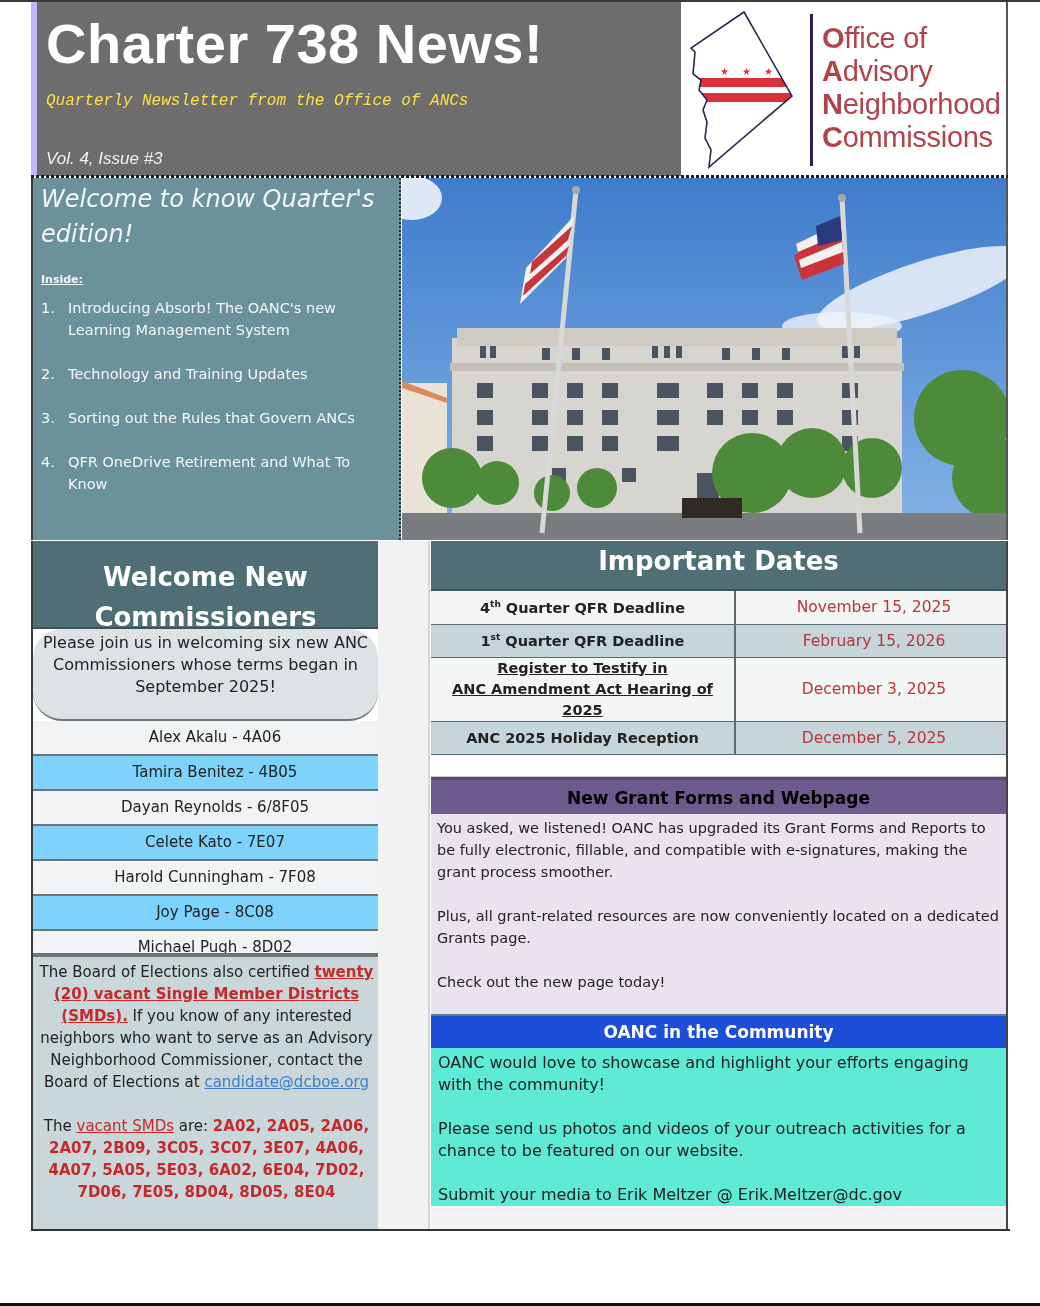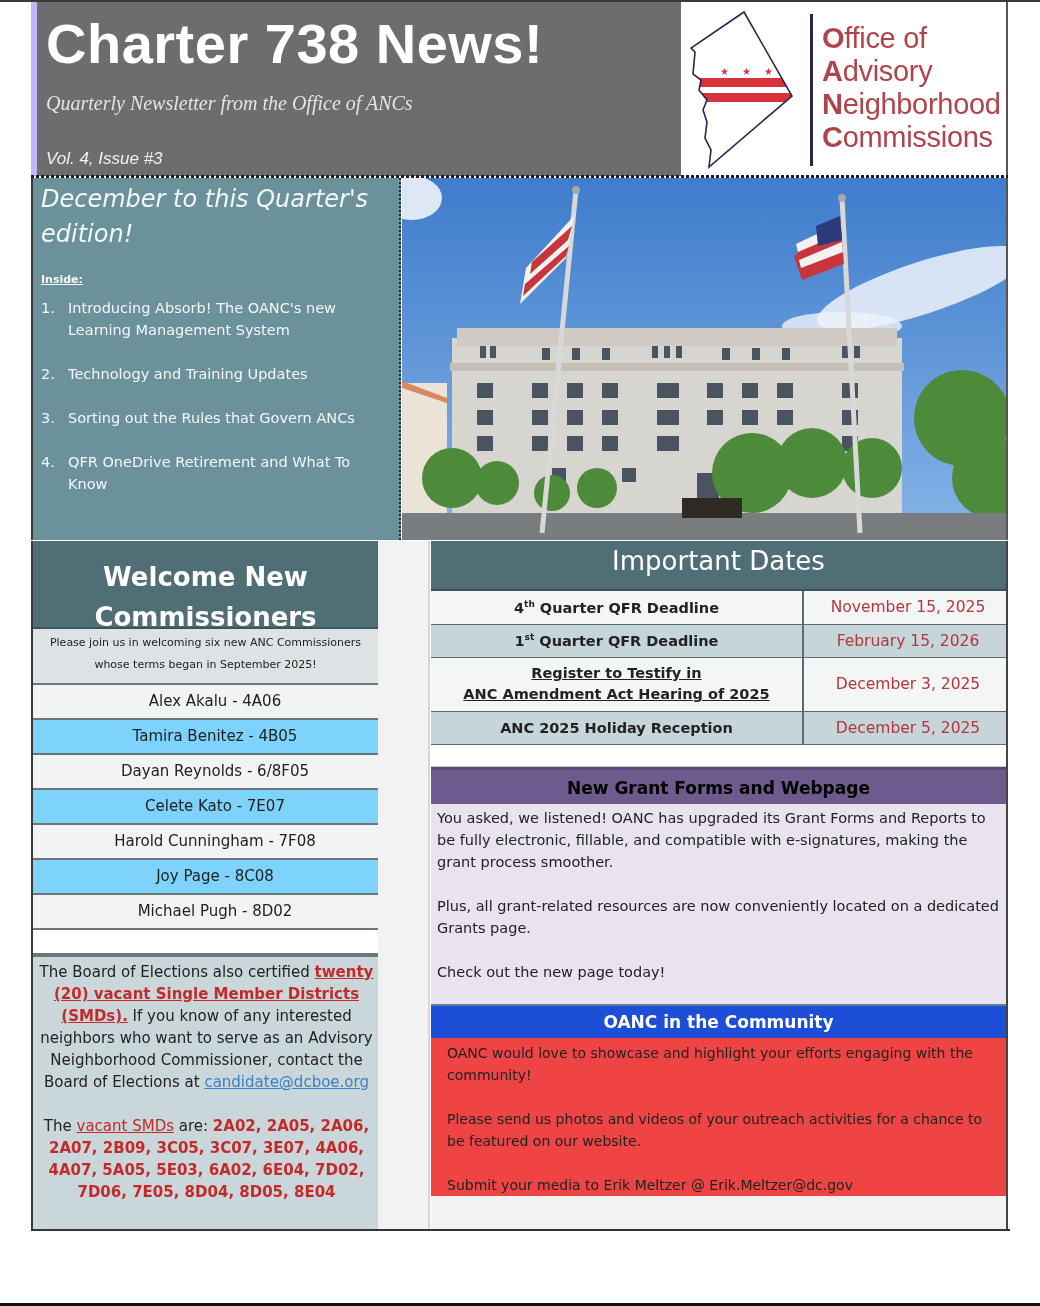--- a/index.html
+++ b/index.html
@@ -21,8 +21,8 @@
     }
     .masthead .subtitle {
       position: absolute; left: 9px; top: 90px;
-      font-family: Liberation Serif, serif; font-style: italic;
-      font-size: 20px; color: #e5e5e5;
+      font-family: Liberation Mono, monospace; font-style: italic;
+      font-size: 16px; color: #fde047;
     }
     .masthead .issue {
       position: absolute; left: 9px; top: 147px;

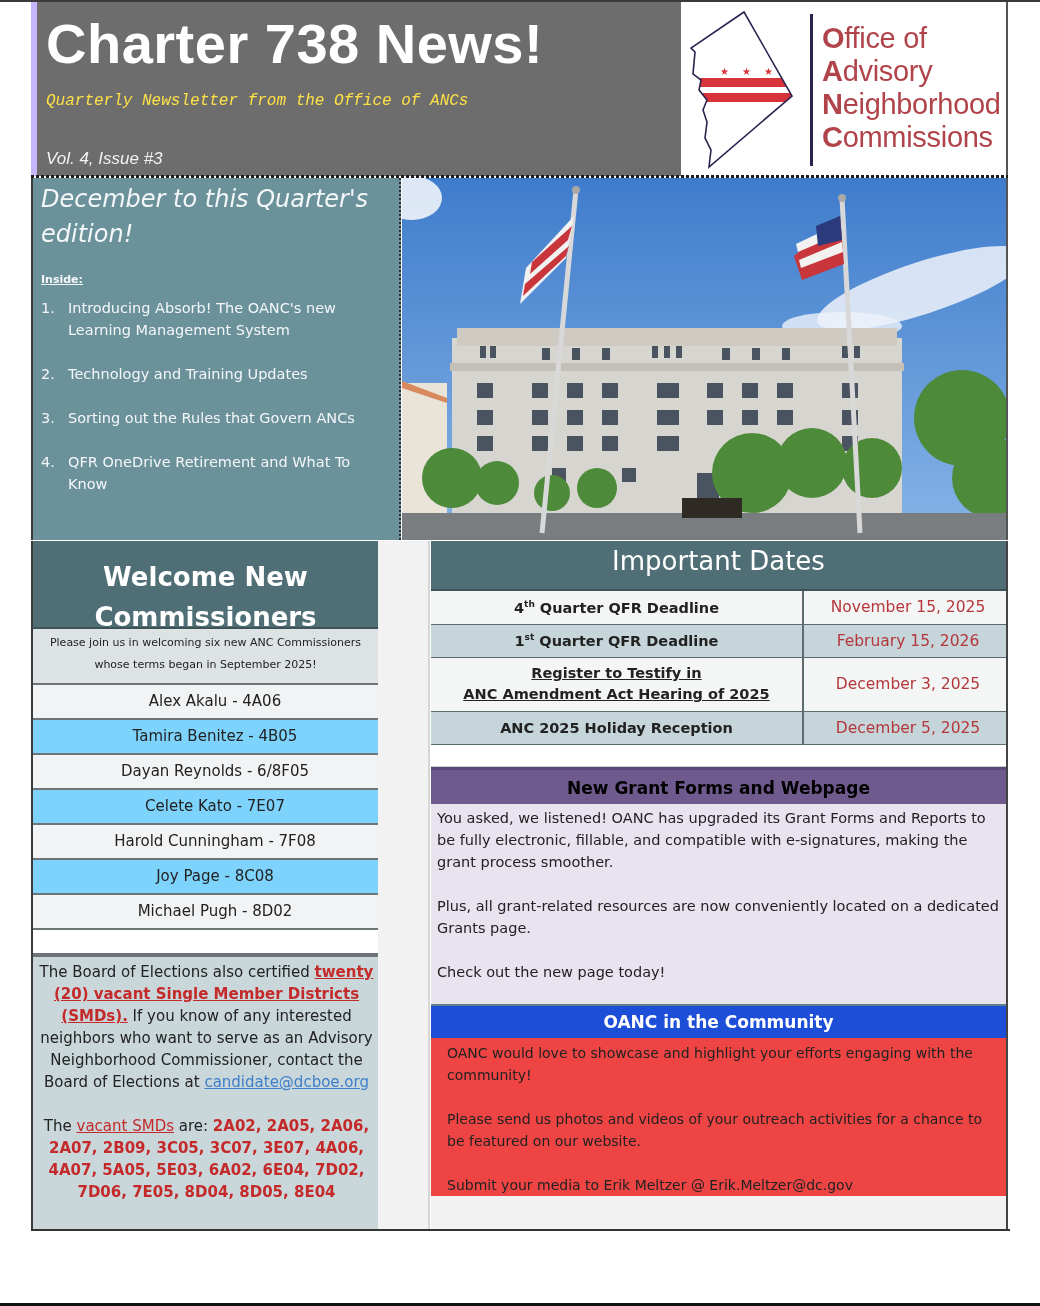--- a/index.html
+++ b/index.html
@@ -189,7 +189,7 @@
 <div class="dotted-sep"></div>
 
 <section class="welcome">
-  <h2 class="heading">December to this Quarter's edition!</h2>
+  <h2 class="heading">Welcome to know Quarter's edition!</h2>
   <div class="inside-label">Inside:</div>
   <ol>
     <li>

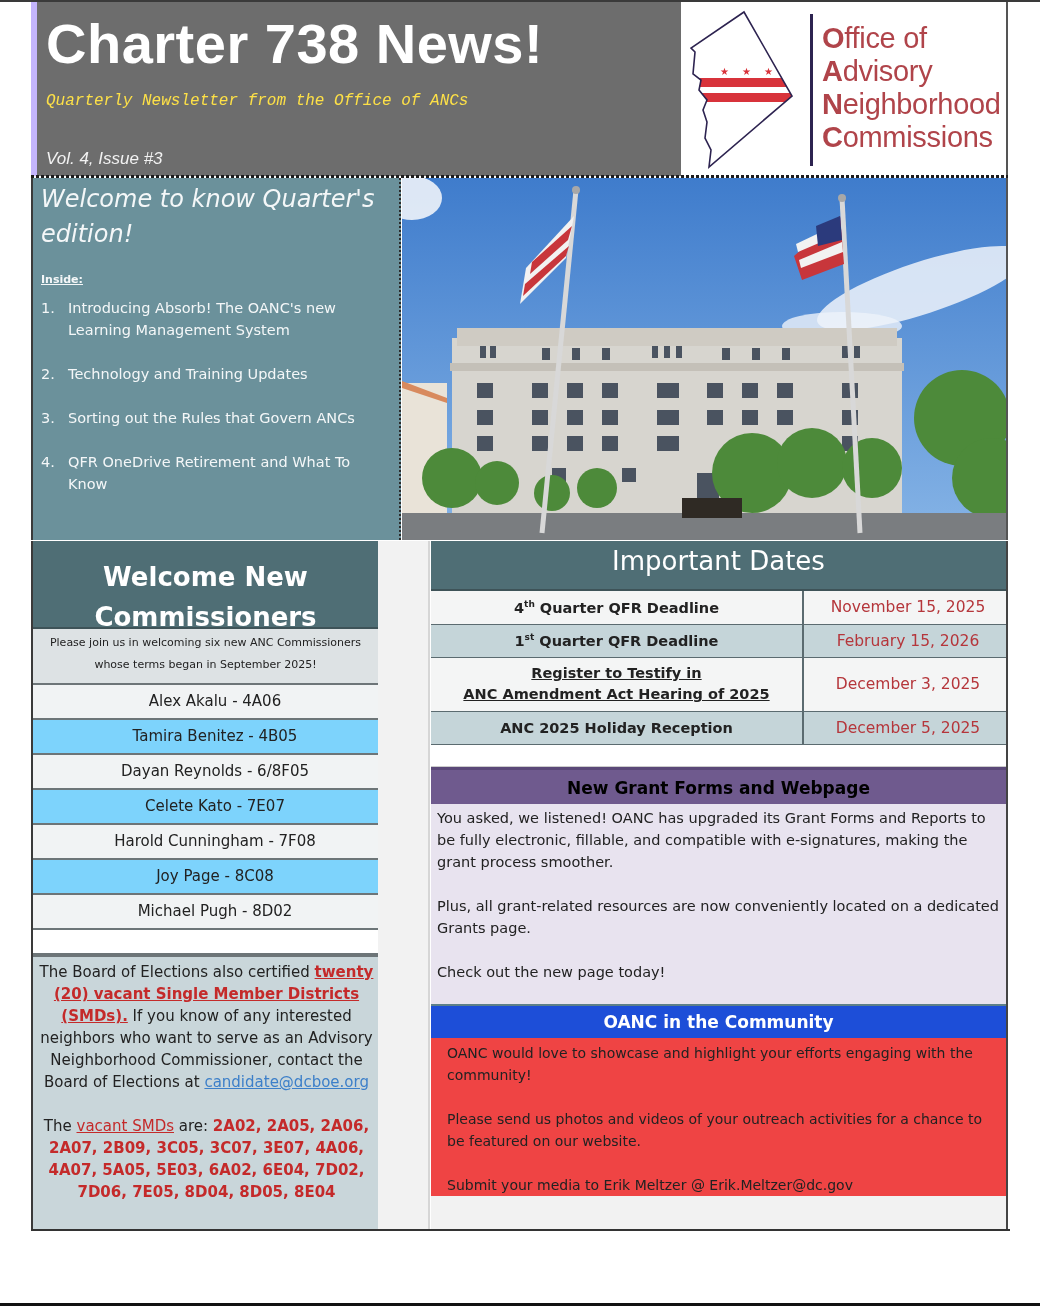--- a/index.html
+++ b/index.html
@@ -115,7 +115,7 @@
     .right { position: absolute; left: 431px; top: 541px; width: 577px; height: 690px; background: #f2f2f2; border-right: 2px solid #444; }
     .dates-head {
       height: 50px; background: #4f6e75; color: #fff; text-align: center;
-      font-weight: normal; font-size: 26px; line-height: 40px;
+      font-weight: bold; font-size: 26px; line-height: 40px;
       border-bottom: 2px solid #3e5358;
     }
     .dates-table { width: 100%; border-collapse: collapse; }

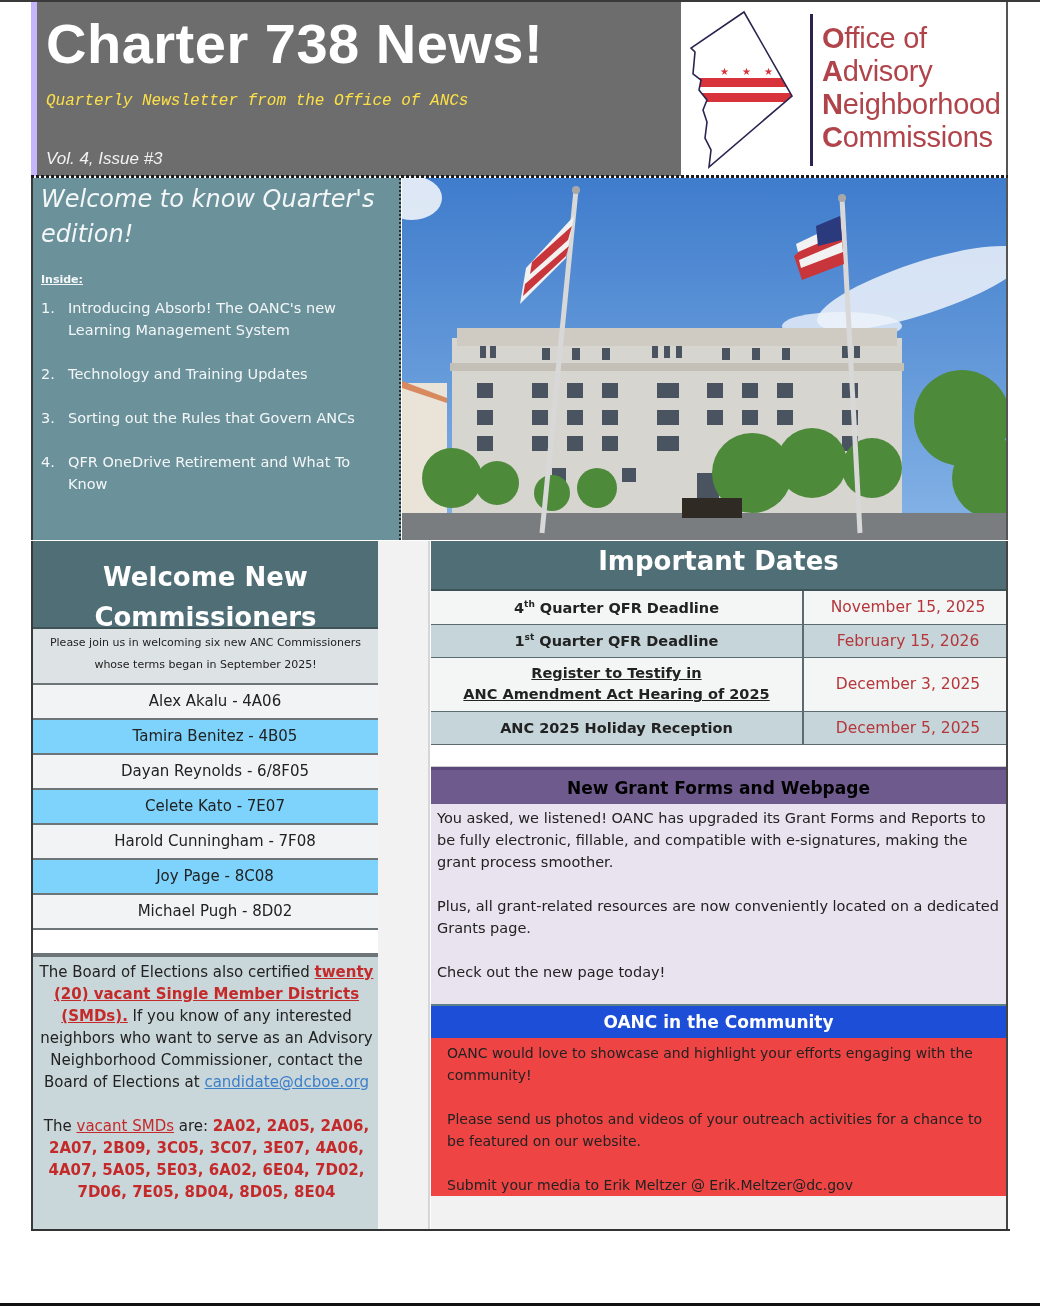--- a/index.html
+++ b/index.html
@@ -120,7 +120,7 @@
     }
     .dates-table { width: 100%; border-collapse: collapse; }
     .dates-table td { border-bottom: 1px solid #5b6b70; font-size: 14.5px; height: 33px; }
-    .dates-table td.event { width: 372px; text-align: center; font-weight: bold; color: #222; border-right: 2px solid #5b6b70; }
+    .dates-table td.event { width: 304px; text-align: center; font-weight: bold; color: #222; border-right: 2px solid #5b6b70; }
     .dates-table td.date { text-align: center; color: #b5363b; font-size: 15.5px; padding-left: 6px; }
     .dates-table tr.light td { background: #f4f5f5; }
     .dates-table tr.dark td { background: #c5d5d9; }

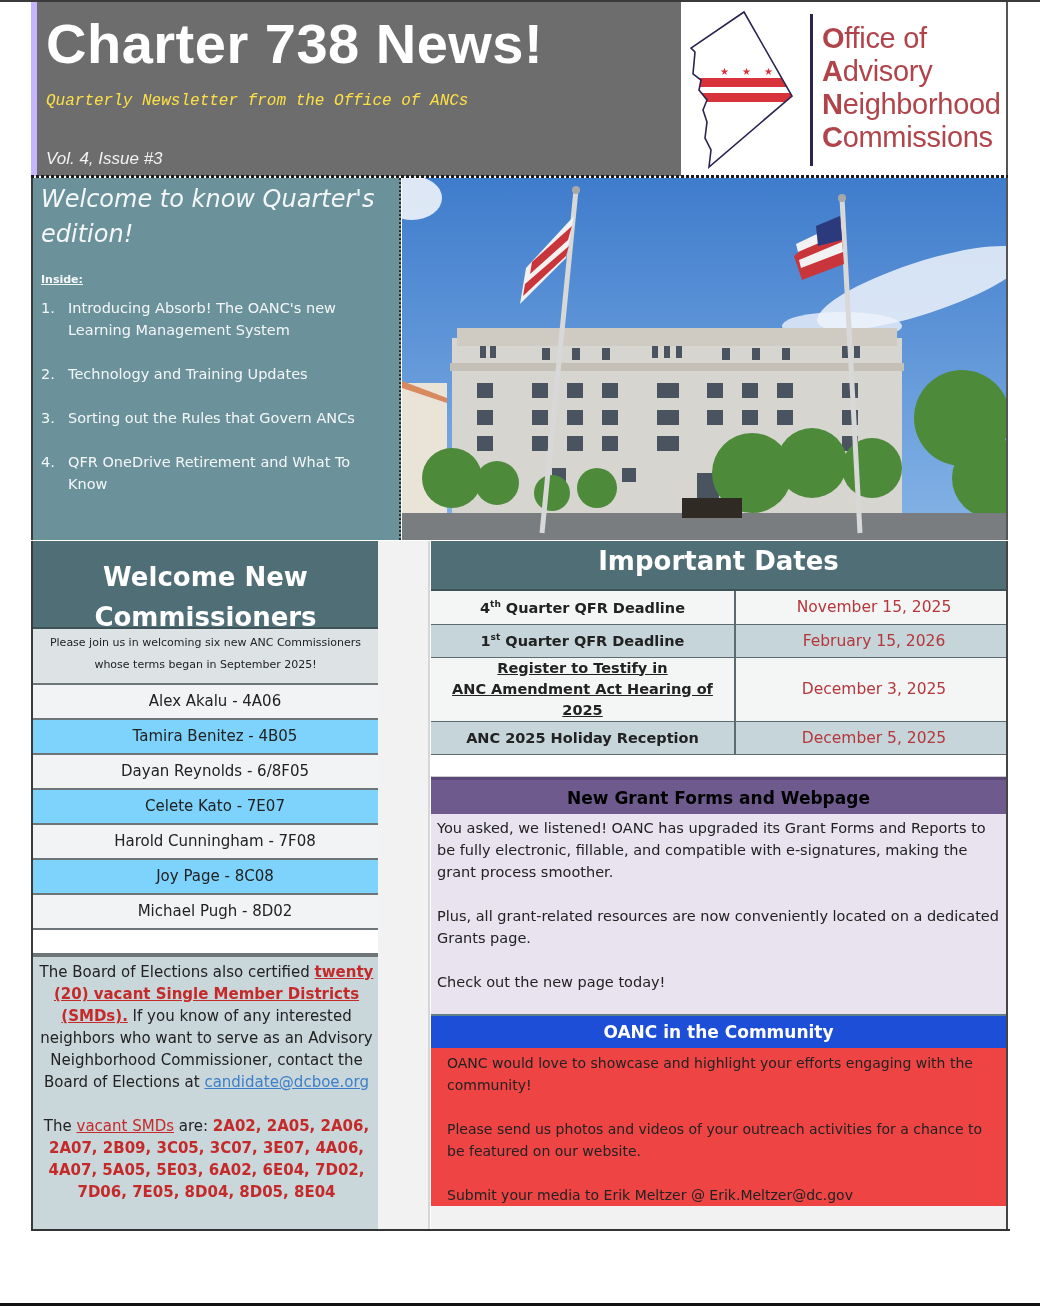--- a/index.html
+++ b/index.html
@@ -84,9 +84,10 @@
       border-bottom: 2px solid #3e5358;
     }
     .commish .intro {
-      height: 56px; background: #dde2e4; text-align: center;
-      font-size: 11px; line-height: 22px; padding-top: 3px; color: #222;
+      height: 92px; background: #dde2e4; text-align: center;
+      font-size: 16px; line-height: 22px; padding-top: 3px; color: #222;
       border-bottom: 2px solid #6d7578;
+      border-radius: 29px;
     }
     .commish .row {
       height: 35px; text-align: center; font-size: 15px; line-height: 33px; color: #222;

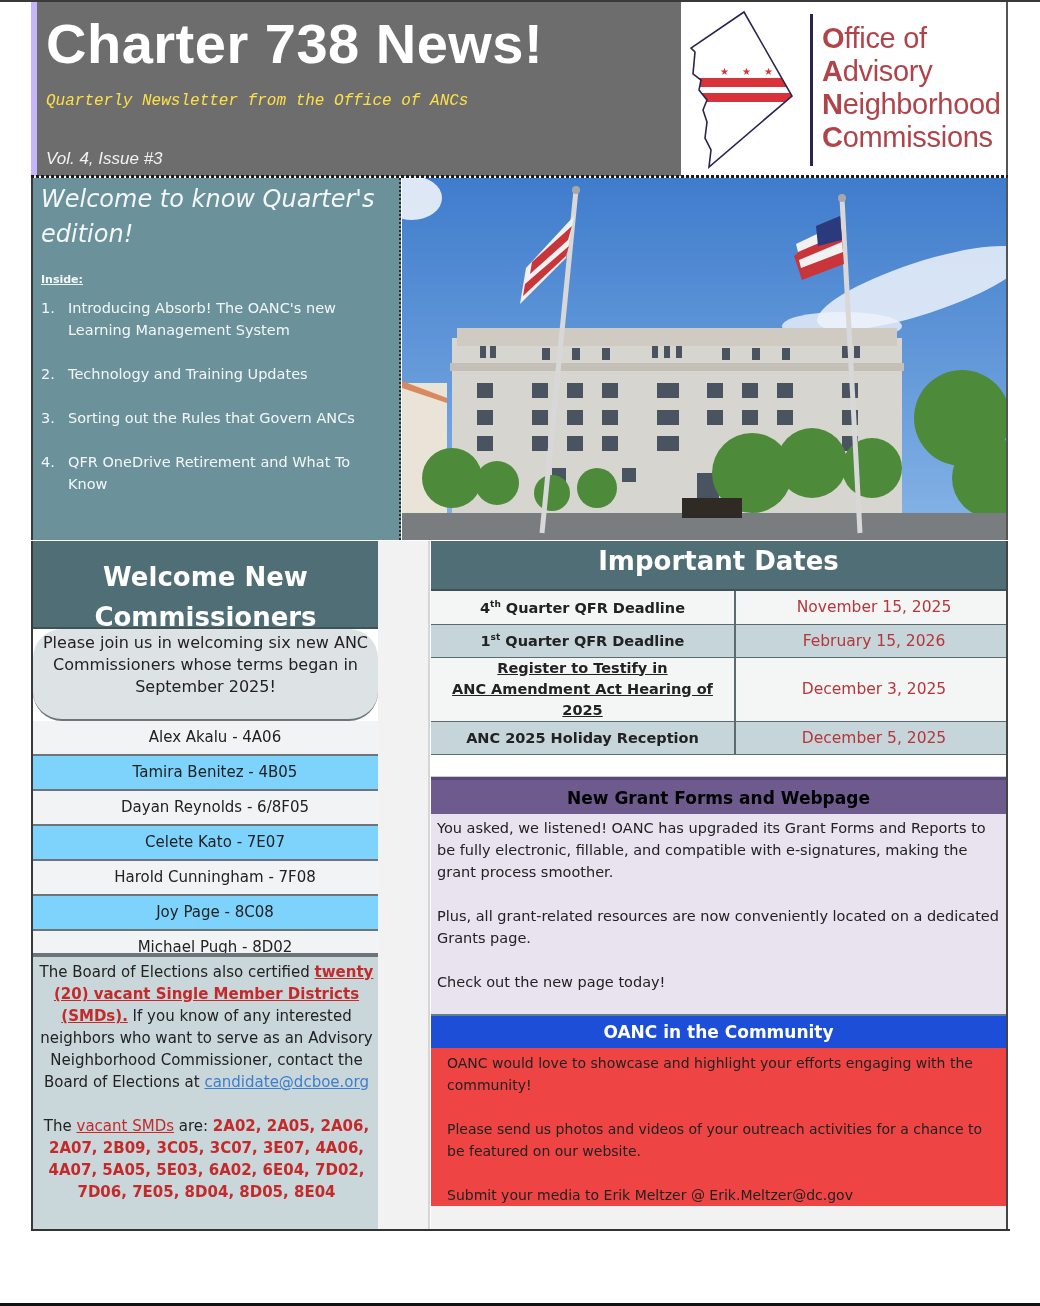--- a/index.html
+++ b/index.html
@@ -144,8 +144,8 @@
       font-weight: bold; font-size: 17px; line-height: 32px; border-top: 2px solid #5d8089;
     }
     .comm-body {
-      background: #ef4444; padding: 4px 4px 0 16px;
-      font-size: 14px; line-height: 22px; color: #222;
+      background: #5eead4; padding: 4px 4px 0 7px;
+      font-size: 16px; line-height: 22px; color: #222;
     }
     .comm-body p { margin-bottom: 22px; }
 

